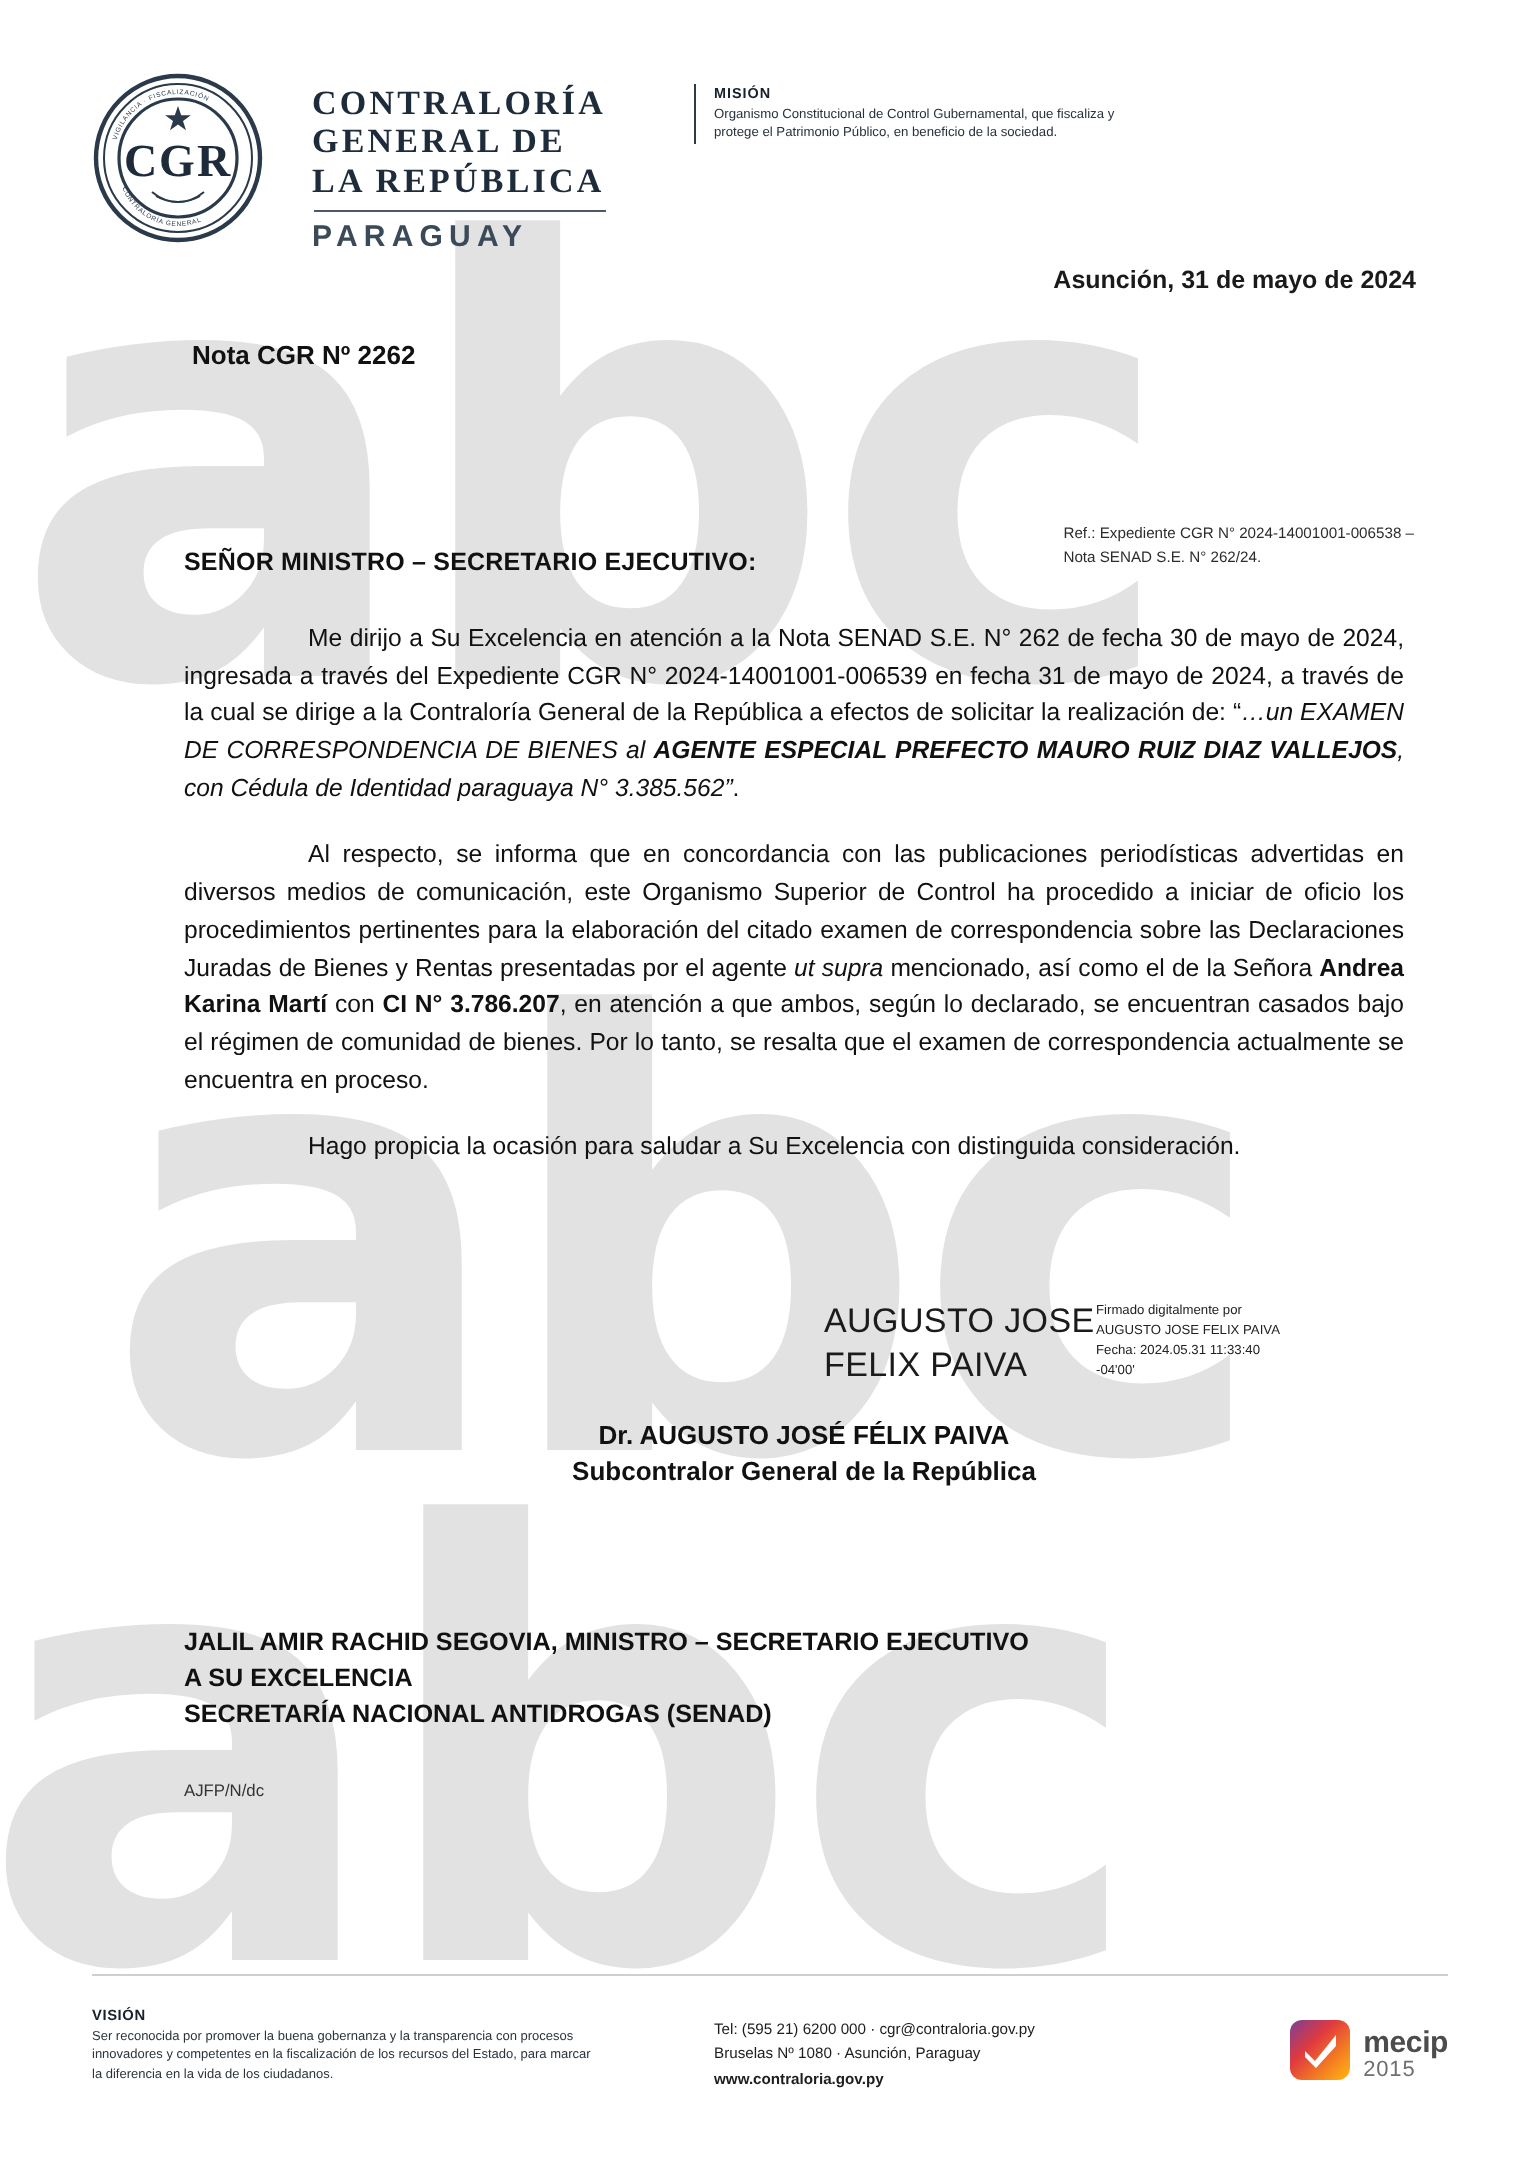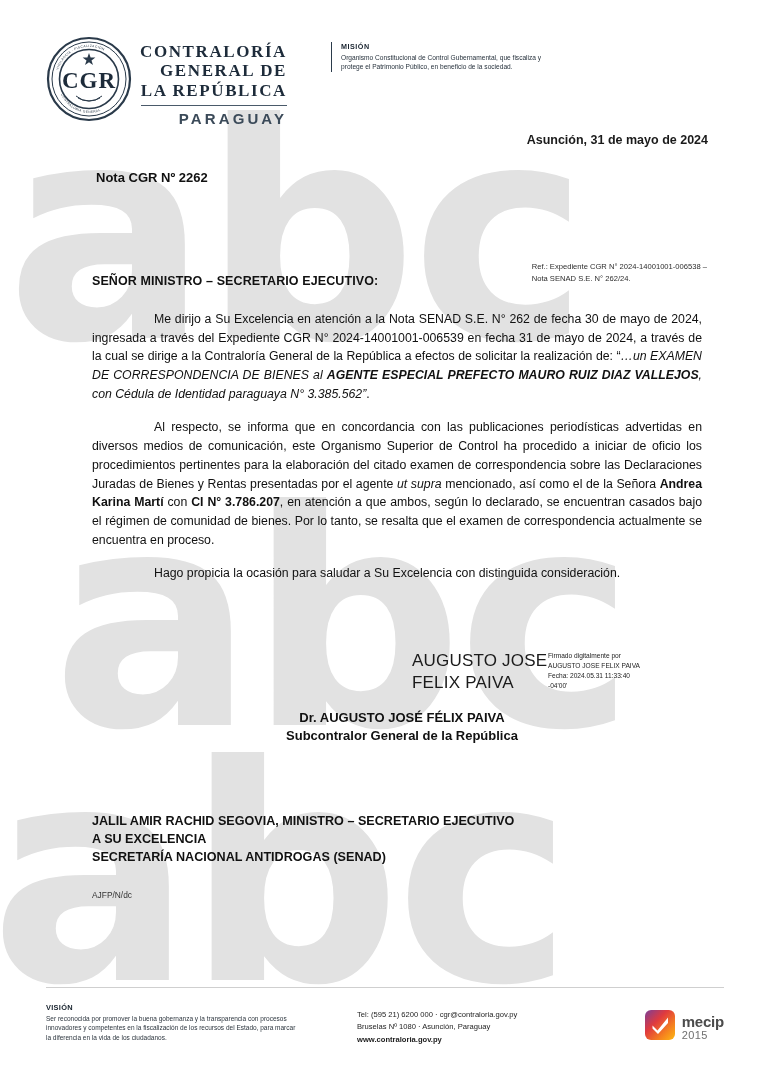--- a/index.html
+++ b/index.html
@@ -55,9 +55,8 @@
   }
   .seal svg{display:block;}
   .brand{
-    margin-left:8px;
+    margin-left:24px;
     padding-top:6px;
-    text-align:right;
   }
   .brand .ln{
     font-family:"Liberation Serif", serif;

